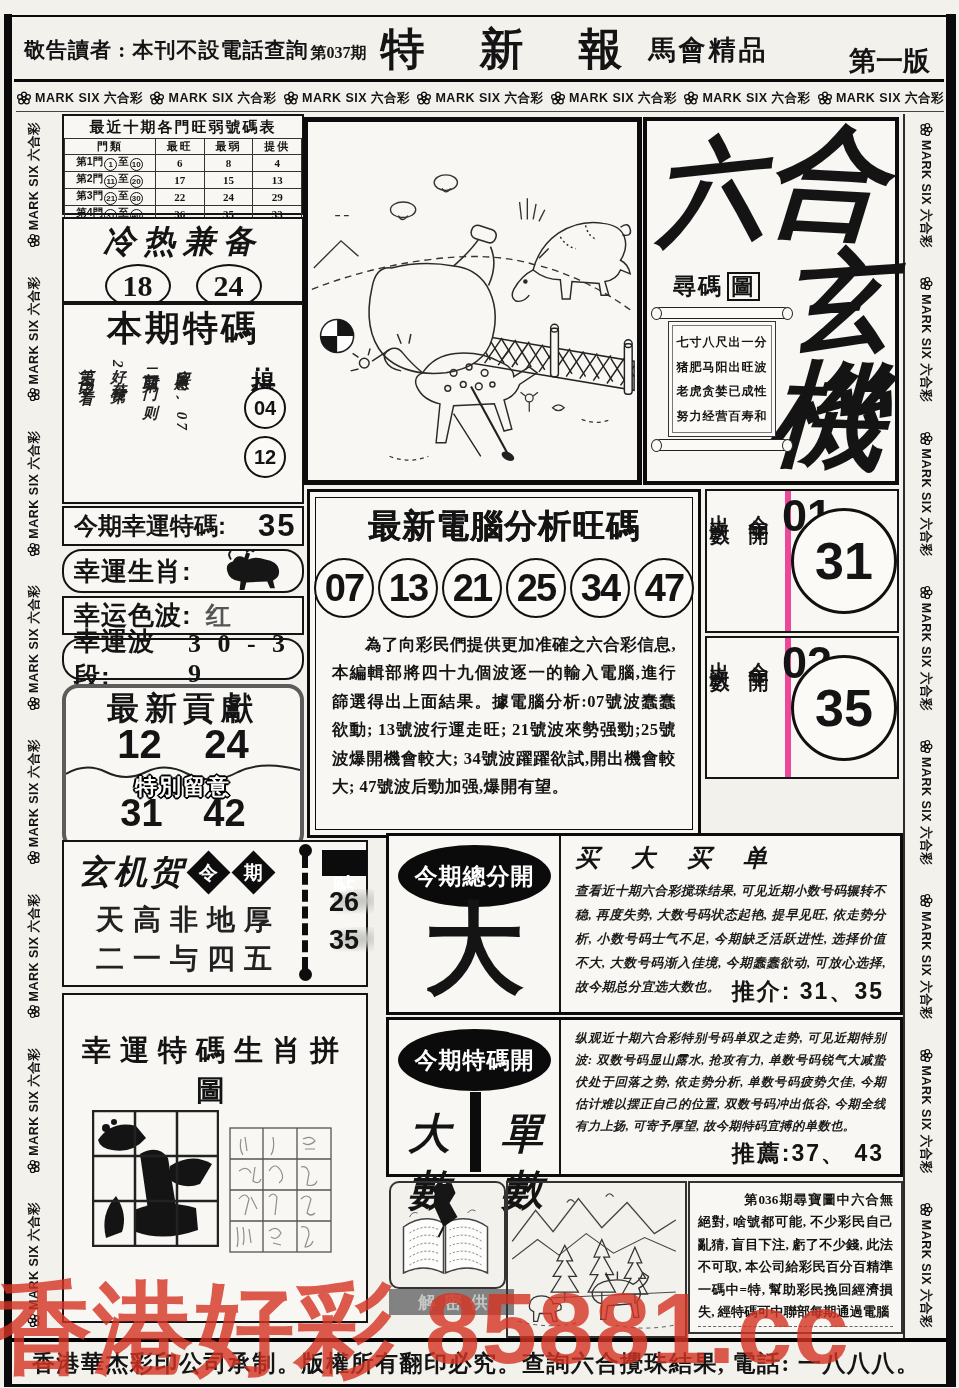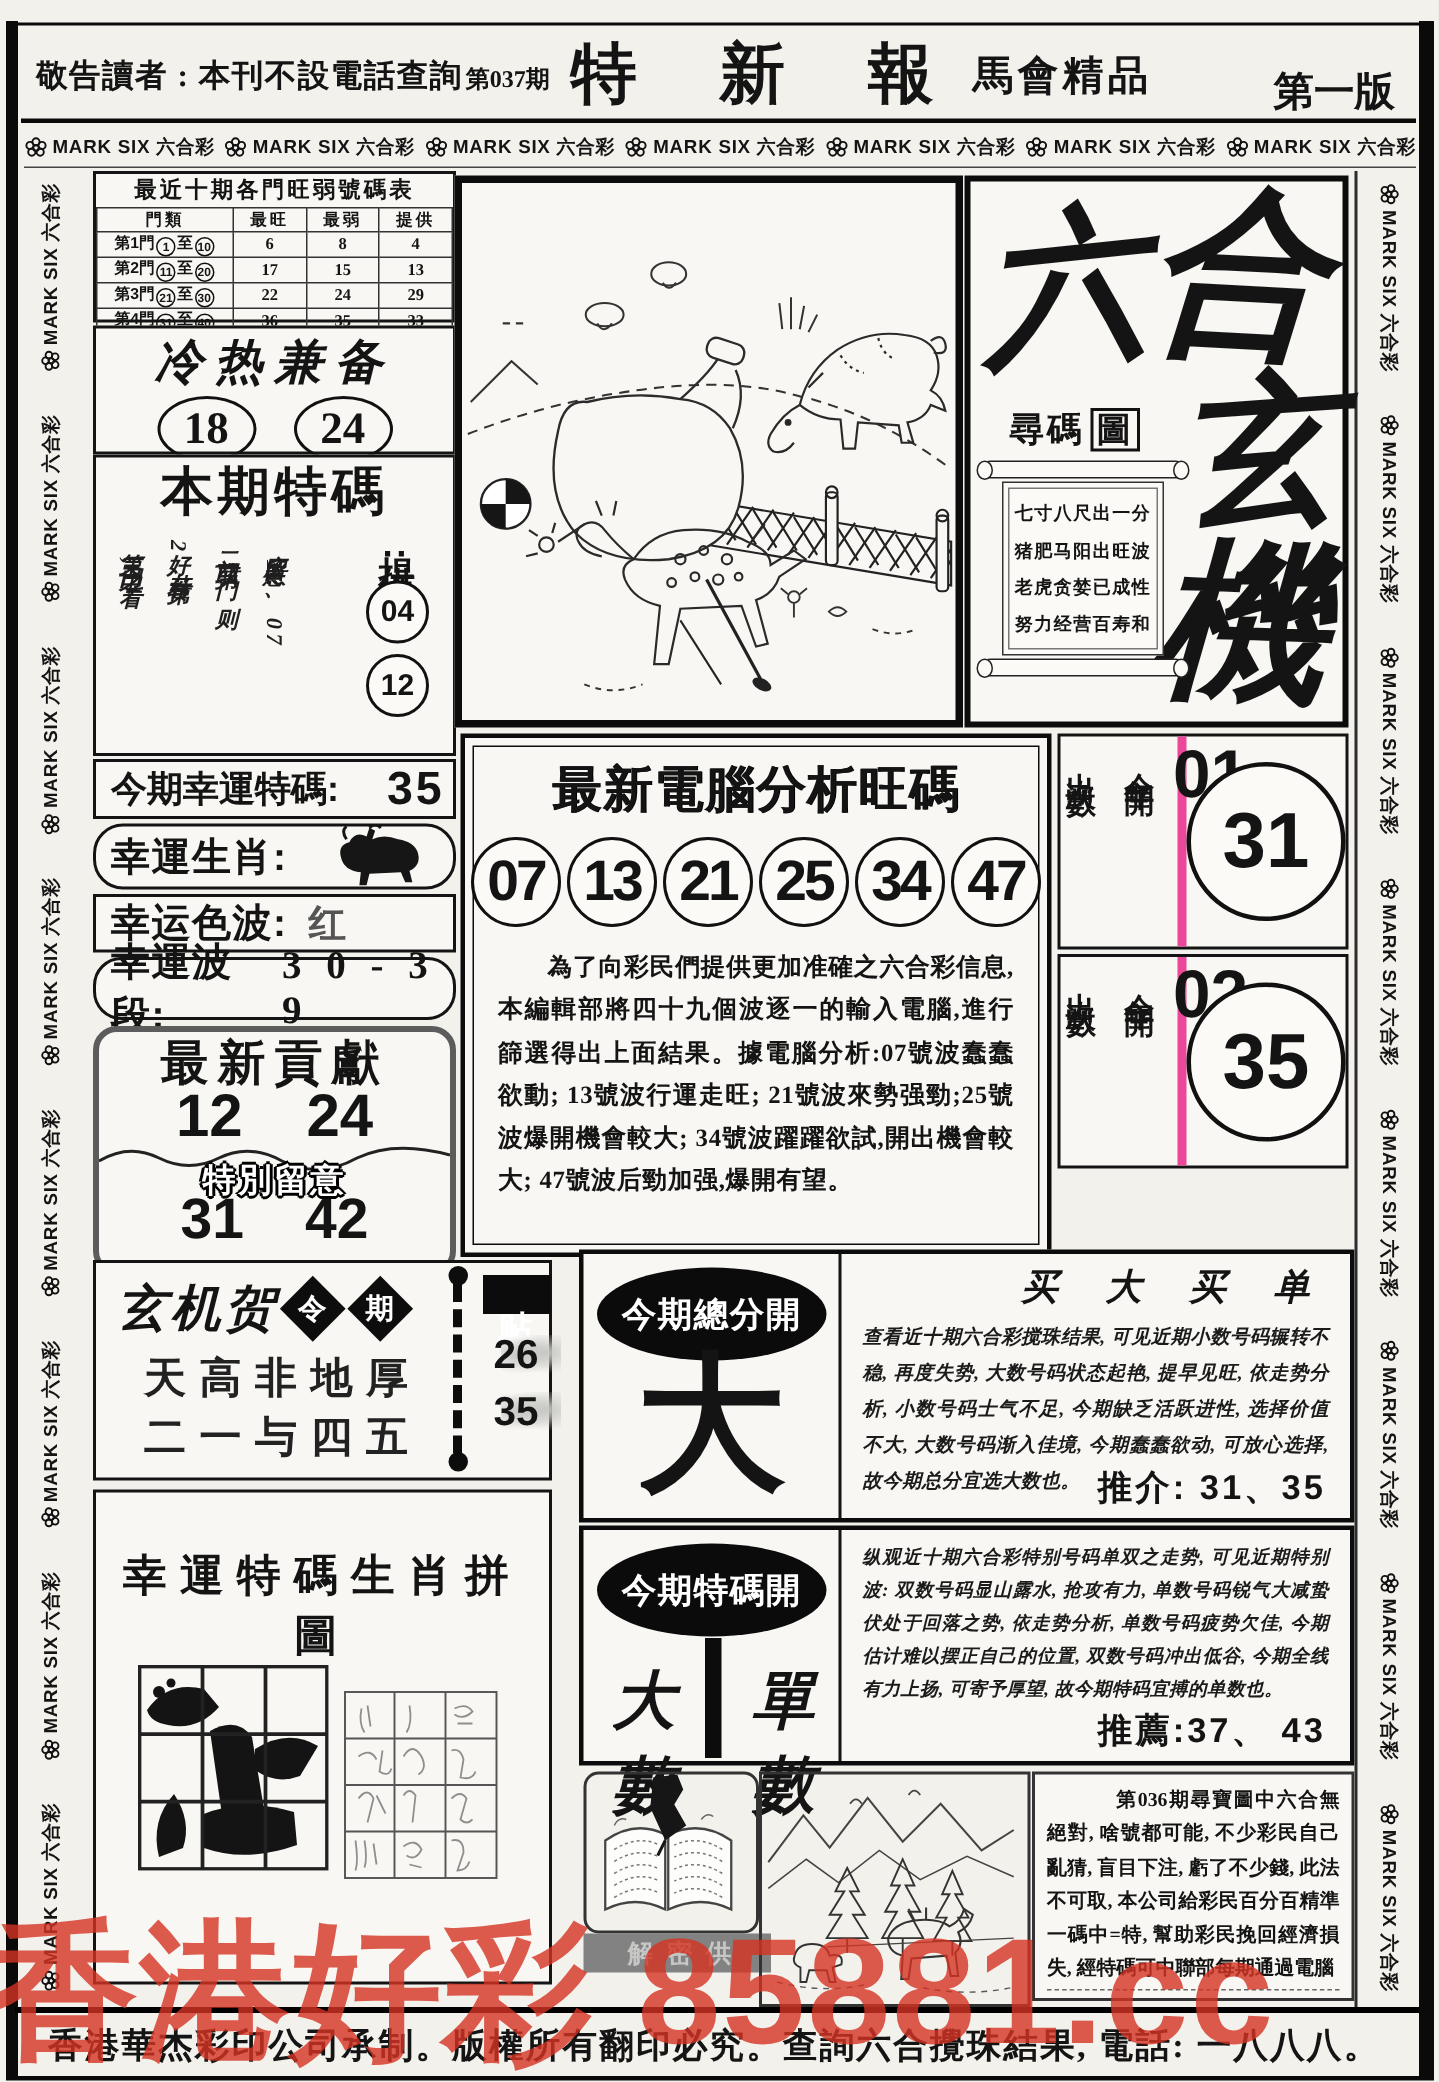--- a/index.html
+++ b/index.html
@@ -158,7 +158,7 @@
   .badge{position:absolute;left:9px;top:9px;width:153px;height:62px;background:#0b0b0b;color:#fff;border-radius:50%;
          display:flex;align-items:center;justify-content:center;font:800 23px "Liberation Sans",sans-serif;letter-spacing:1px;}
   .big-pick{position:absolute;left:0;right:0;top:64px;text-align:center;font:900 100px/1 "Liberation Serif",serif;}
-  .hw-title{text-align:right;font:italic 700 24px "Liberation Serif",serif;letter-spacing:13px;margin:0 0 5px 0;white-space:nowrap;}
+  .hw-title{text-align:left;font:italic 700 24px "Liberation Serif",serif;letter-spacing:13px;margin:0 0 5px 0;white-space:nowrap;}
   .hw-para{font:italic 600 12.8px/1.88 "Liberation Serif",serif;color:#1b1b1b;text-align:justify;letter-spacing:0.4px;}
   .recommend{position:absolute;right:16px;bottom:5px;font:800 23px "Liberation Sans",sans-serif;letter-spacing:2px;}
   .sp-bar{position:absolute;left:81px;top:72px;width:11px;height:80px;background:#0c0c0c;}

